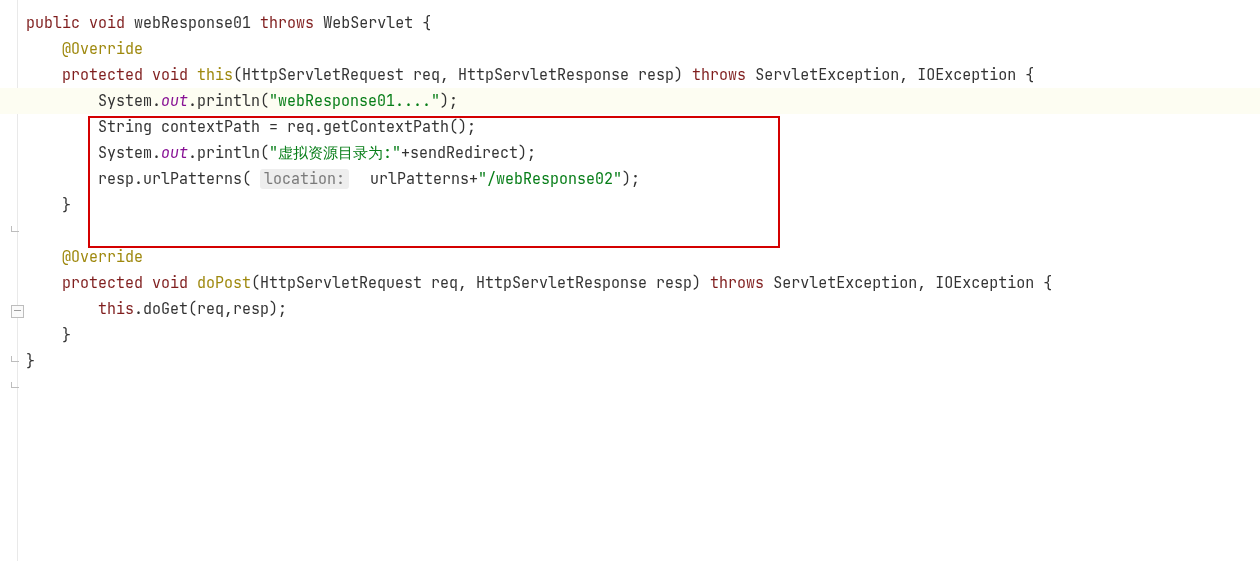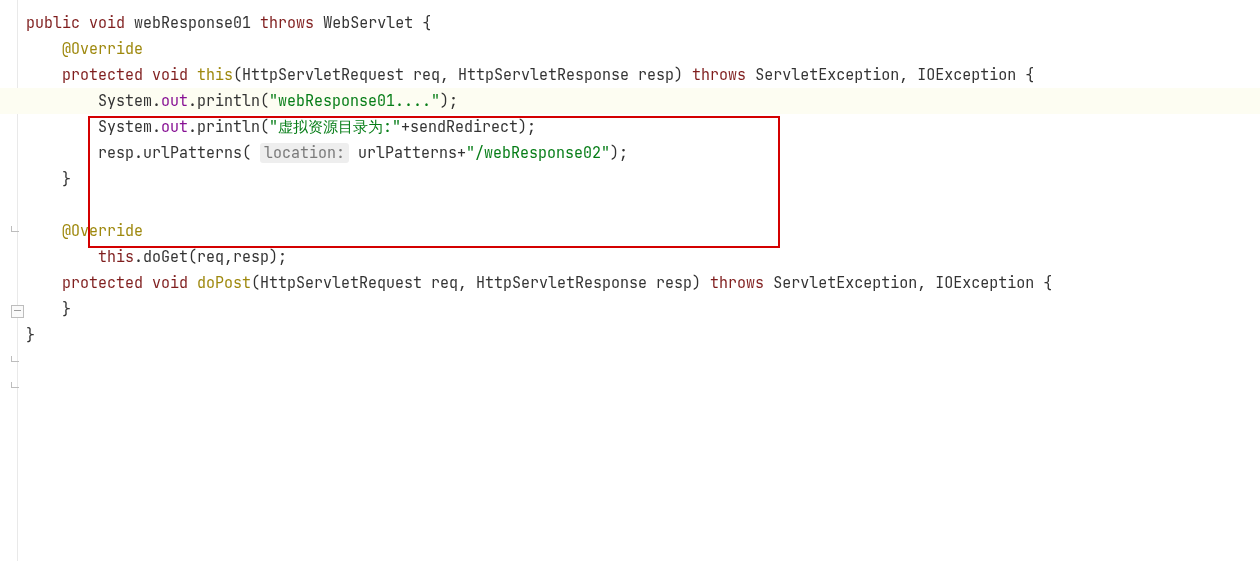--- a/index.html
+++ b/index.html
@@ -13,7 +13,7 @@
   .kw{color:#7f1d1d;}
   .ann{color:#9E880D;}
   .str{color:#067D17;}
-  .field{color:#871094;}
+  .field{color:#871094;font-style:italic;}
   .hint{background:#eeeeee;color:#7a7a7a;border-radius:3px;padding:0 4px;margin-right:0;font-style:normal;}
   .redbox{position:absolute;border:2px solid #d40000;z-index:1;}
   

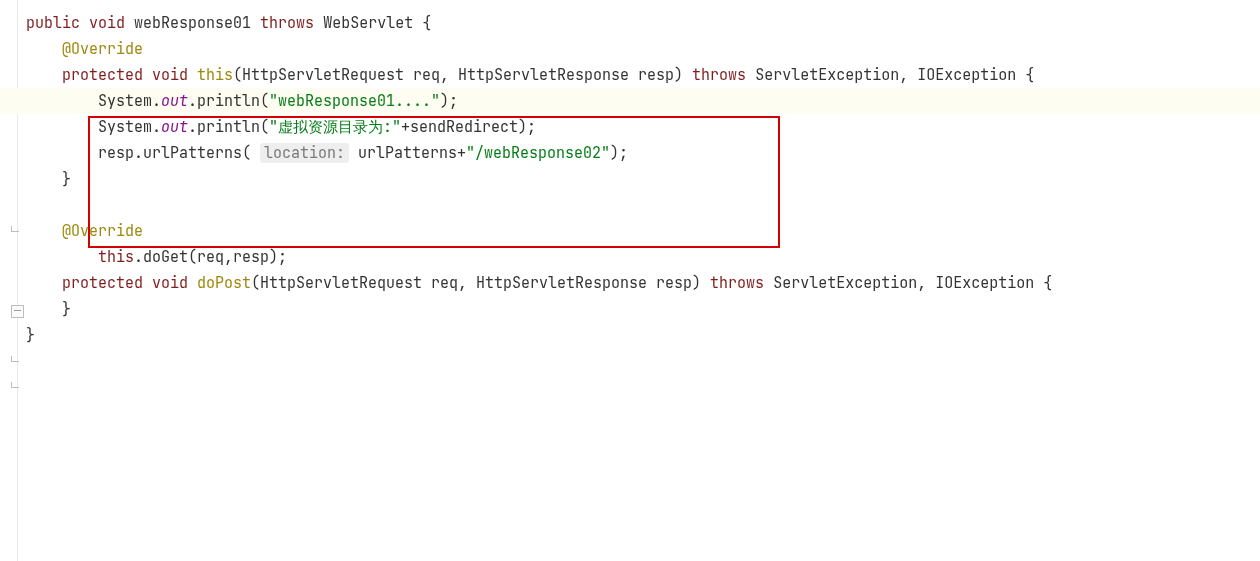--- a/index.html
+++ b/index.html
@@ -49,6 +49,7 @@
 
     <div class="line"><div class="hl"></div><span class="ln">        <span>System.</span><span class="field">out</span><span>.println(</span><span class="str">"webResponse01...."</span><span>);</span></span></div>
 
+    <div class="line"><span class="ln">        <span>String contextPath = req.getContextPath();</span></span></div>
 
     <div class="line"><span class="ln">        <span>System.</span><span class="field">out</span><span>.println(</span><span class="str">"虚拟资源目录为:"</span><span>+sendRedirect);</span></span></div>
 

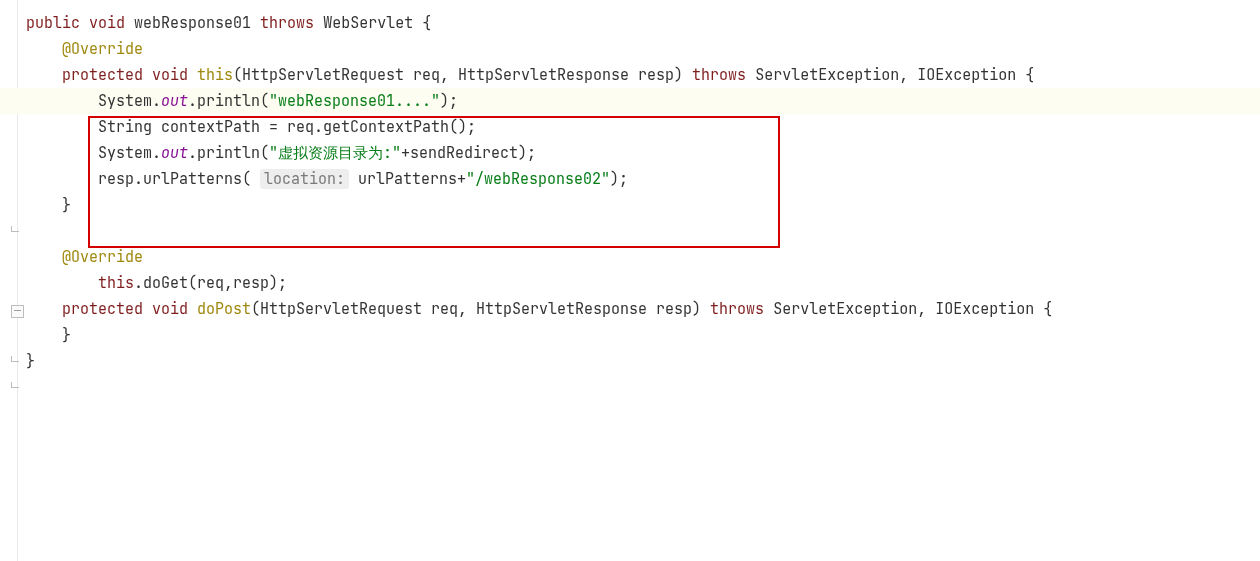--- a/index.html
+++ b/index.html
@@ -14,7 +14,7 @@
   .ann{color:#9E880D;}
   .str{color:#067D17;}
   .field{color:#871094;font-style:italic;}
-  .hint{background:#eeeeee;color:#7a7a7a;border-radius:3px;padding:0 4px;margin-right:0;font-style:normal;}
+  .hint{background:#eeeeee;color:#7a7a7a;border-radius:3px;padding:0 4px;margin-right:12px;font-style:normal;}
   .redbox{position:absolute;border:2px solid #d40000;z-index:1;}
   
   .fold{position:absolute;left:11px;width:11px;height:11px;border:1px solid #bdbdbd;background:#fafafa;}

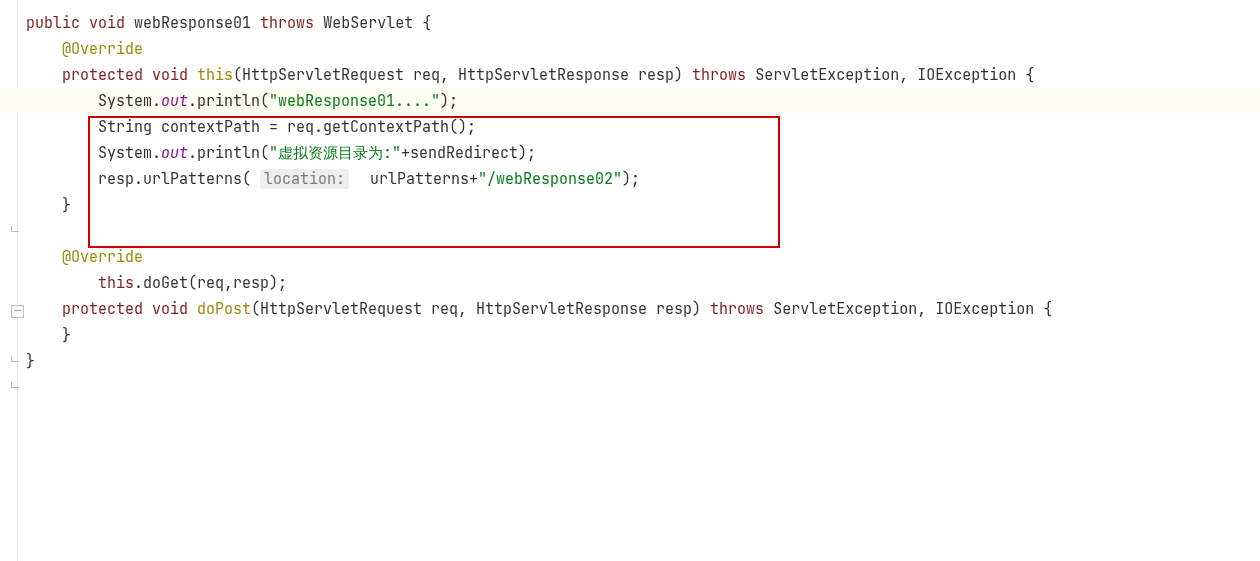--- a/index.html
+++ b/index.html
@@ -61,9 +61,9 @@
 
     <div class="line"><span class="ln">    <span class="ann">@Override</span></span></div>
 
+    <div class="line"><span class="ln">    <span class="kw">protected</span> <span class="kw">void</span> <span class="ann">doPost</span><span>(HttpServletRequest req, HttpServletResponse resp) </span><span class="kw">throws</span><span> ServletException, IOException {</span></span></div>
+
     <div class="line"><span class="ln">        <span class="kw">this</span><span>.doGet(req,resp);</span></span></div>
-
-    <div class="line"><span class="ln">    <span class="kw">protected</span> <span class="kw">void</span> <span class="ann">doPost</span><span>(HttpServletRequest req, HttpServletResponse resp) </span><span class="kw">throws</span><span> ServletException, IOException {</span></span></div>
 
     <div class="line"><span class="ln">    <span>}</span></span></div>
 

